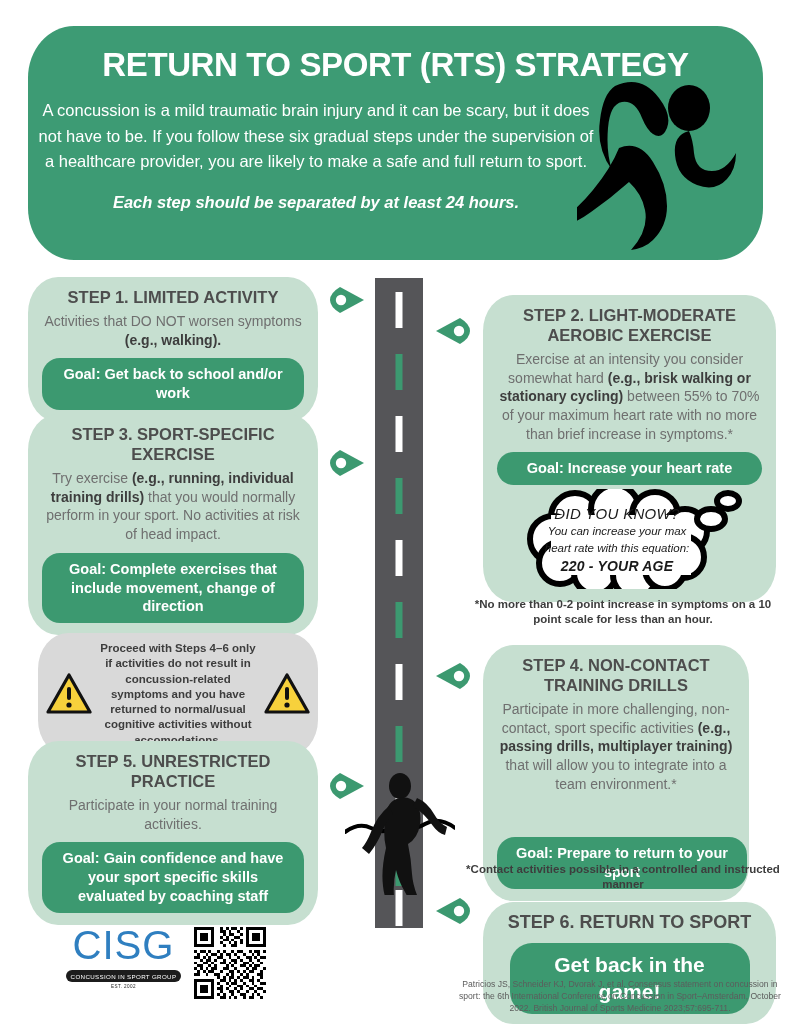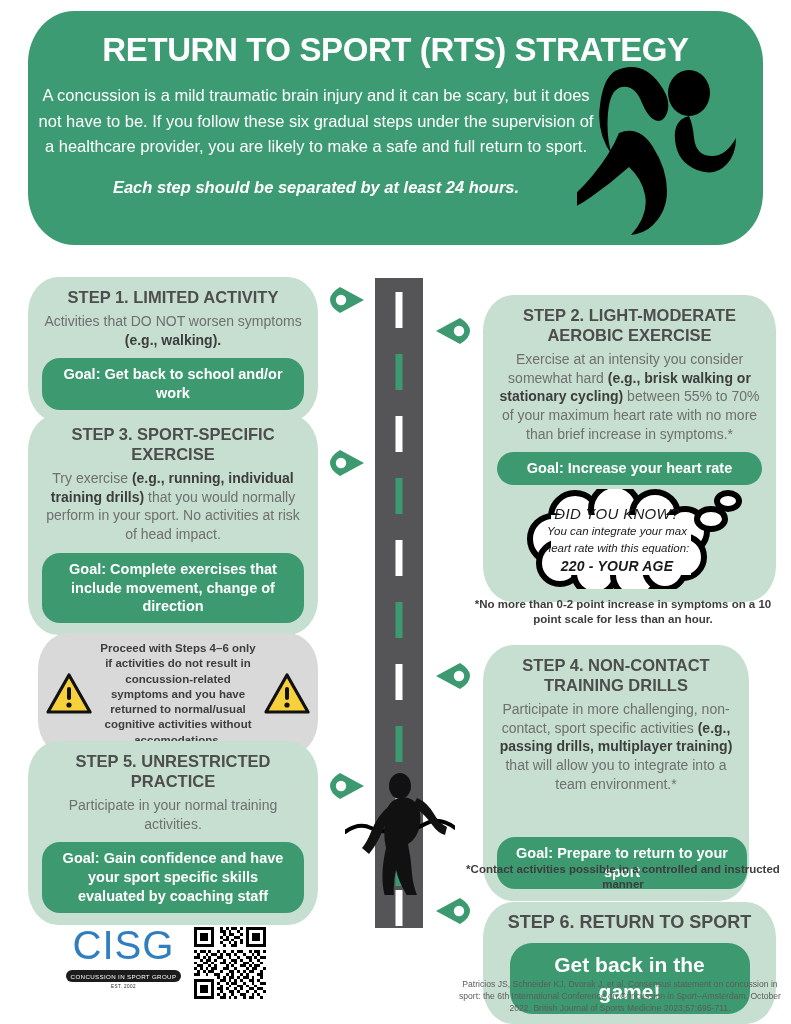--- a/index.html
+++ b/index.html
@@ -16,7 +16,7 @@
   
   .header {
     position: absolute;
-    left: 28px; top: 11px;
+    left: 28px; top: 26px;
     width: 735px; height: 234px;
     background: #3d9b74;
     border-radius: 46px / 52px;

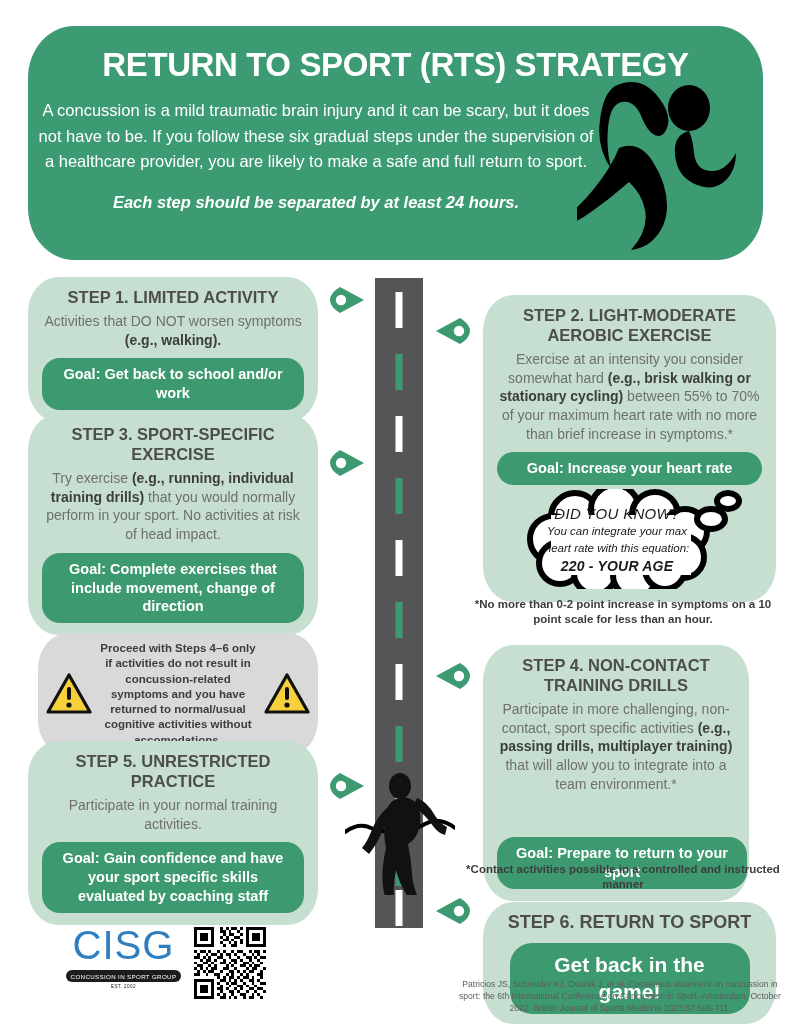--- a/index.html
+++ b/index.html
@@ -323,7 +323,7 @@
       </svg>
       <div class="bubble-txt">
         <div class="bubble-h">DID YOU KNOW?</div>
-        <div class="bubble-p">You can integrate your max</div>
+        <div class="bubble-p">You can increase your max</div>
         <div class="bubble-p">heart rate with this equation:</div>
         <div class="bubble-b">220 - YOUR AGE</div>
       </div>

